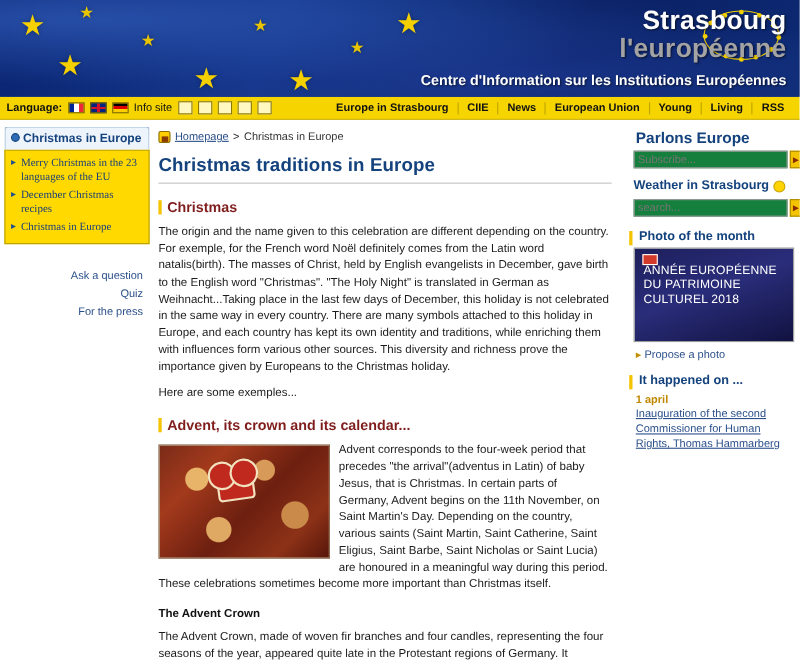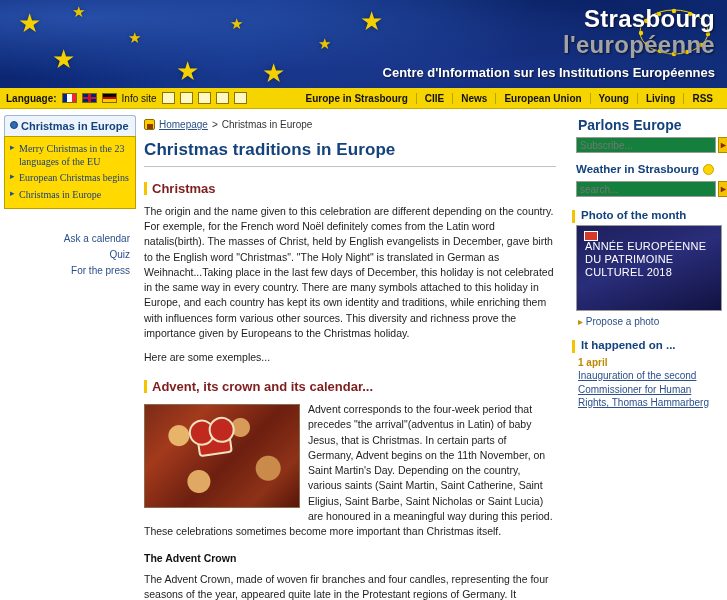--- a/index.html
+++ b/index.html
@@ -366,7 +366,7 @@
             <a href="#">Merry Christmas in the 23 languages of the EU</a>
           </li>
           <li>
-            <a href="#">European Christmas begins</a>
+            <a href="#">December Christmas recipes</a>
           </li>
           <li>
             <a href="#">Christmas in Europe</a>

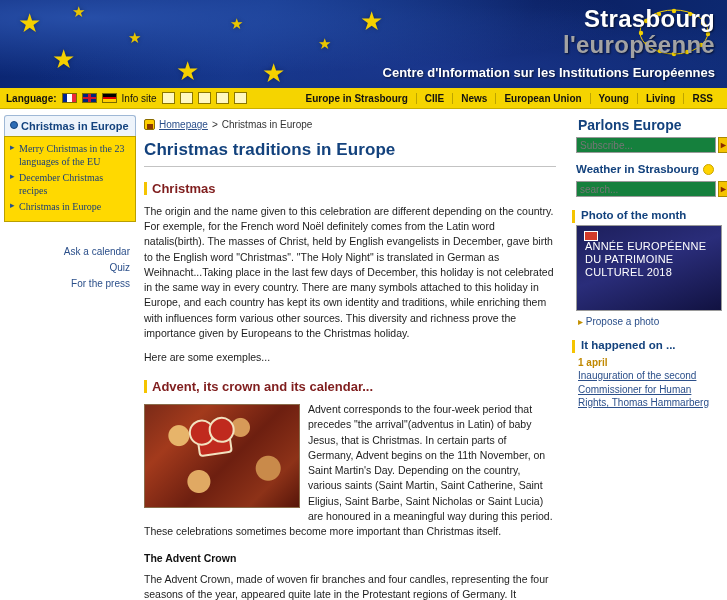--- a/index.html
+++ b/index.html
@@ -375,7 +375,7 @@
       </div>
 
       <div class="lsidelinks">
-        <div><a href="#">Ask a calendar</a></div>
+        <div><a href="#">Ask a question</a></div>
         <div><a href="#">Quiz</a></div>
         <div><a href="#">For the press</a></div>
       </div>

